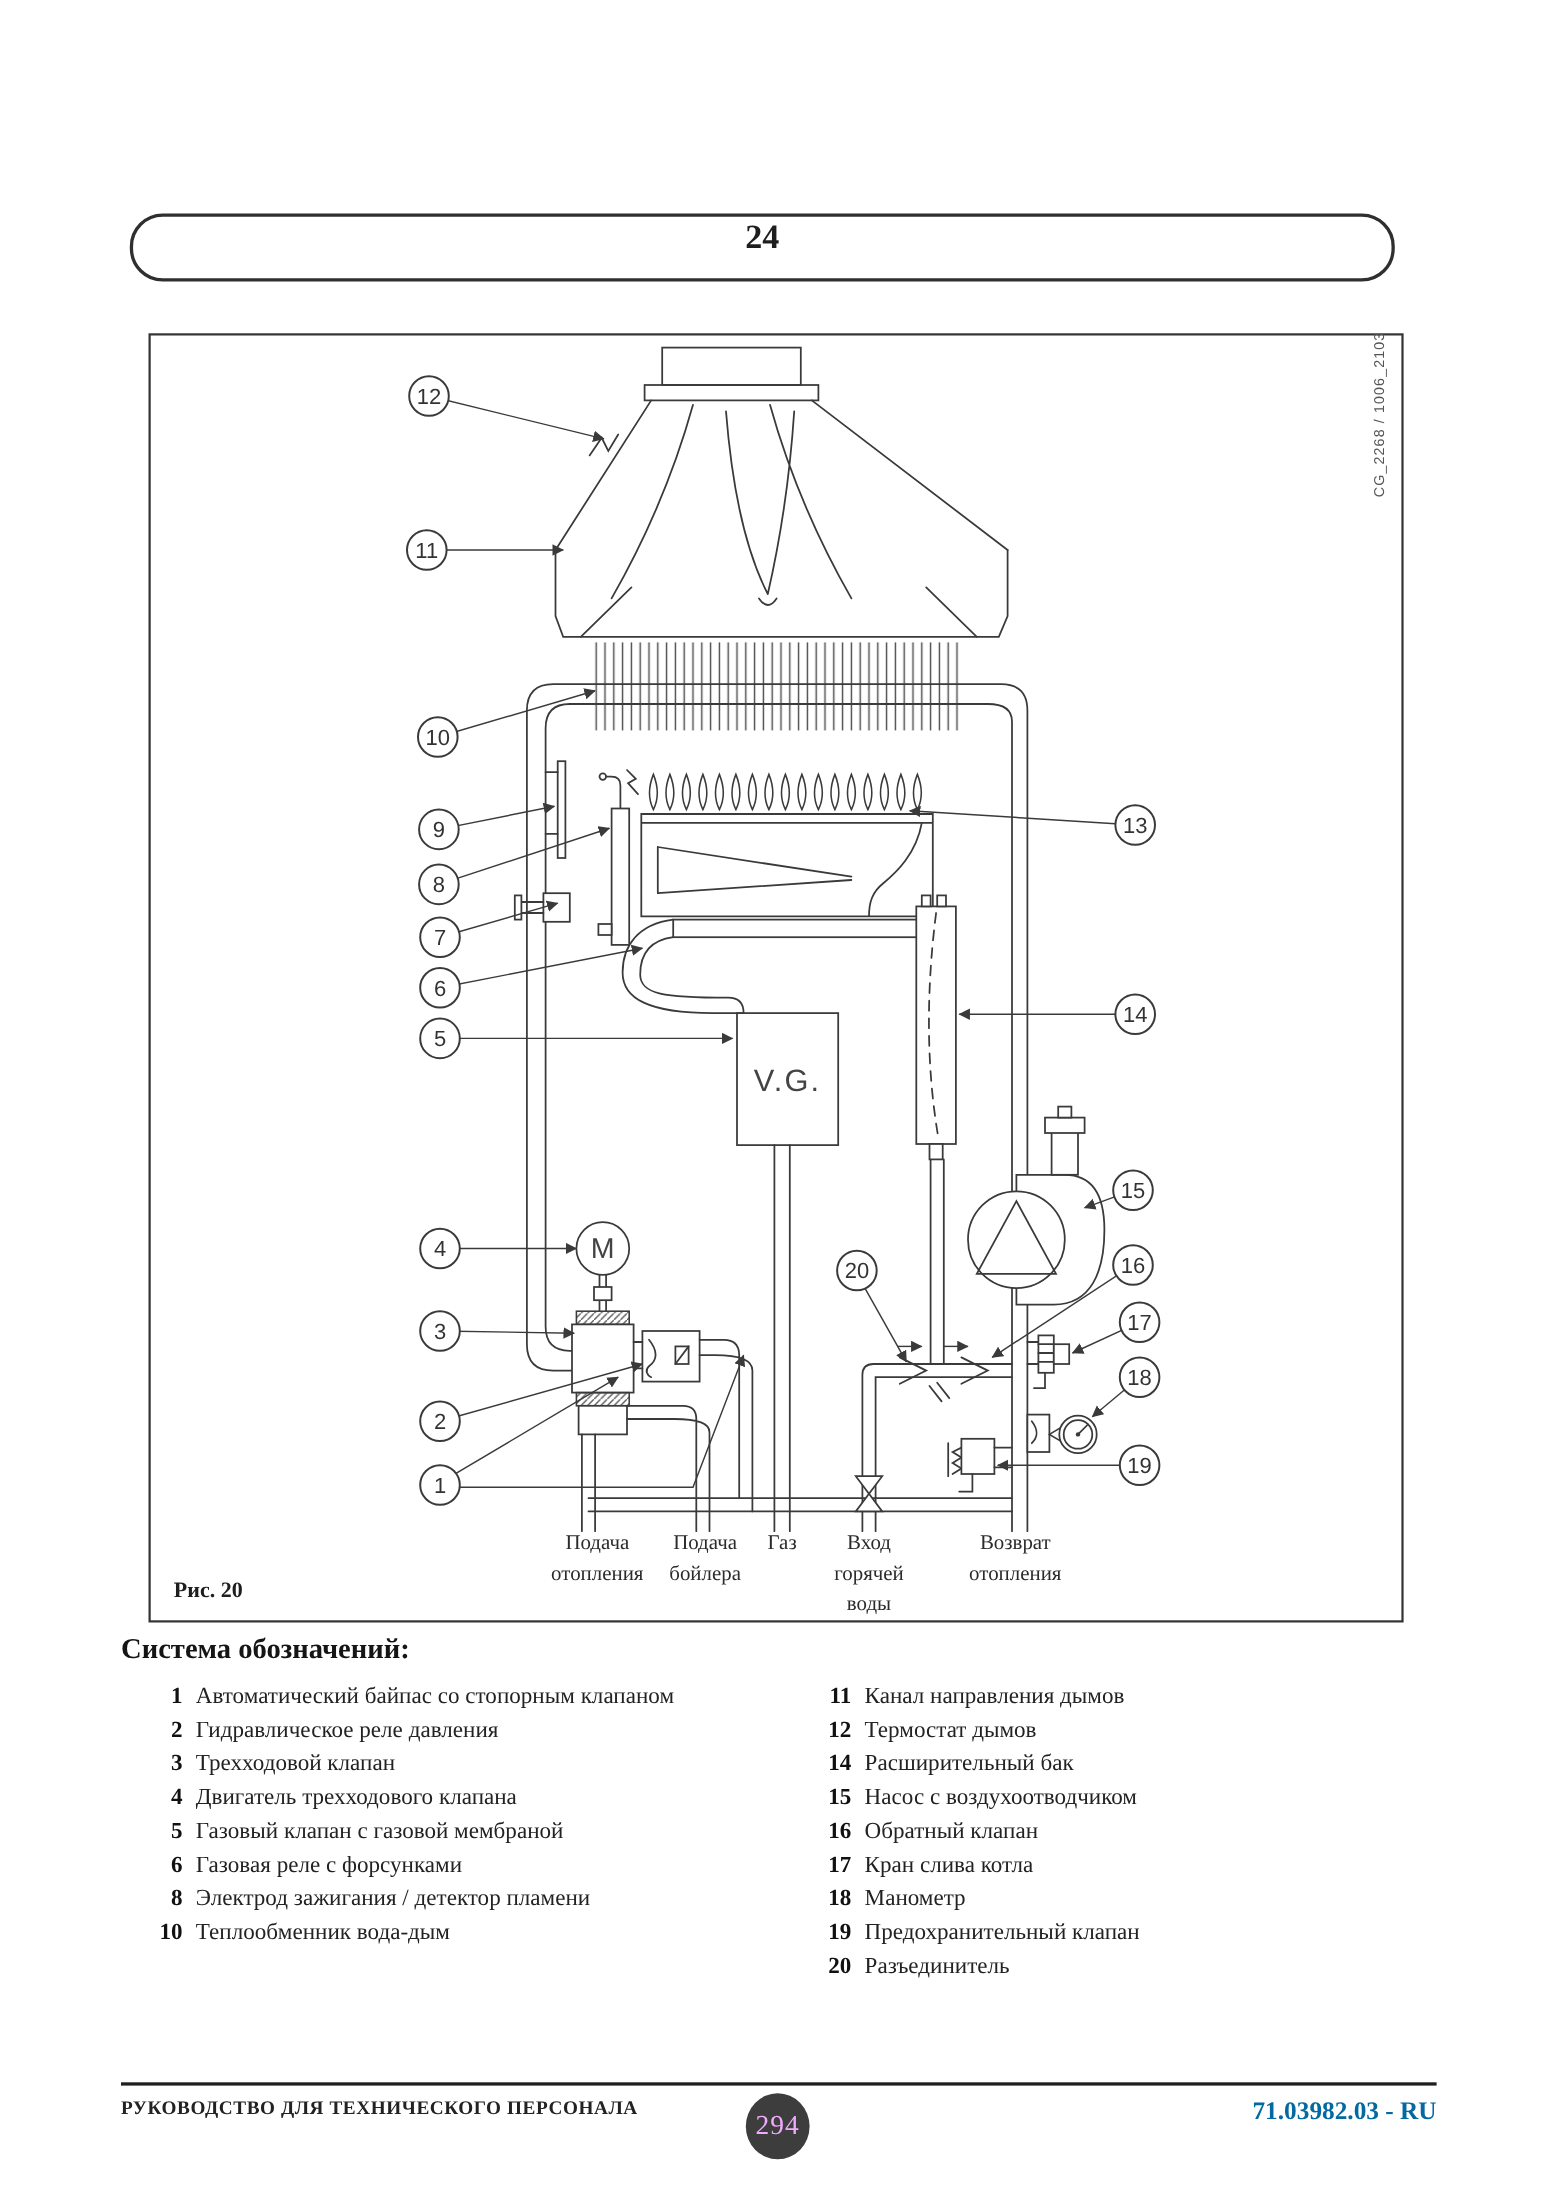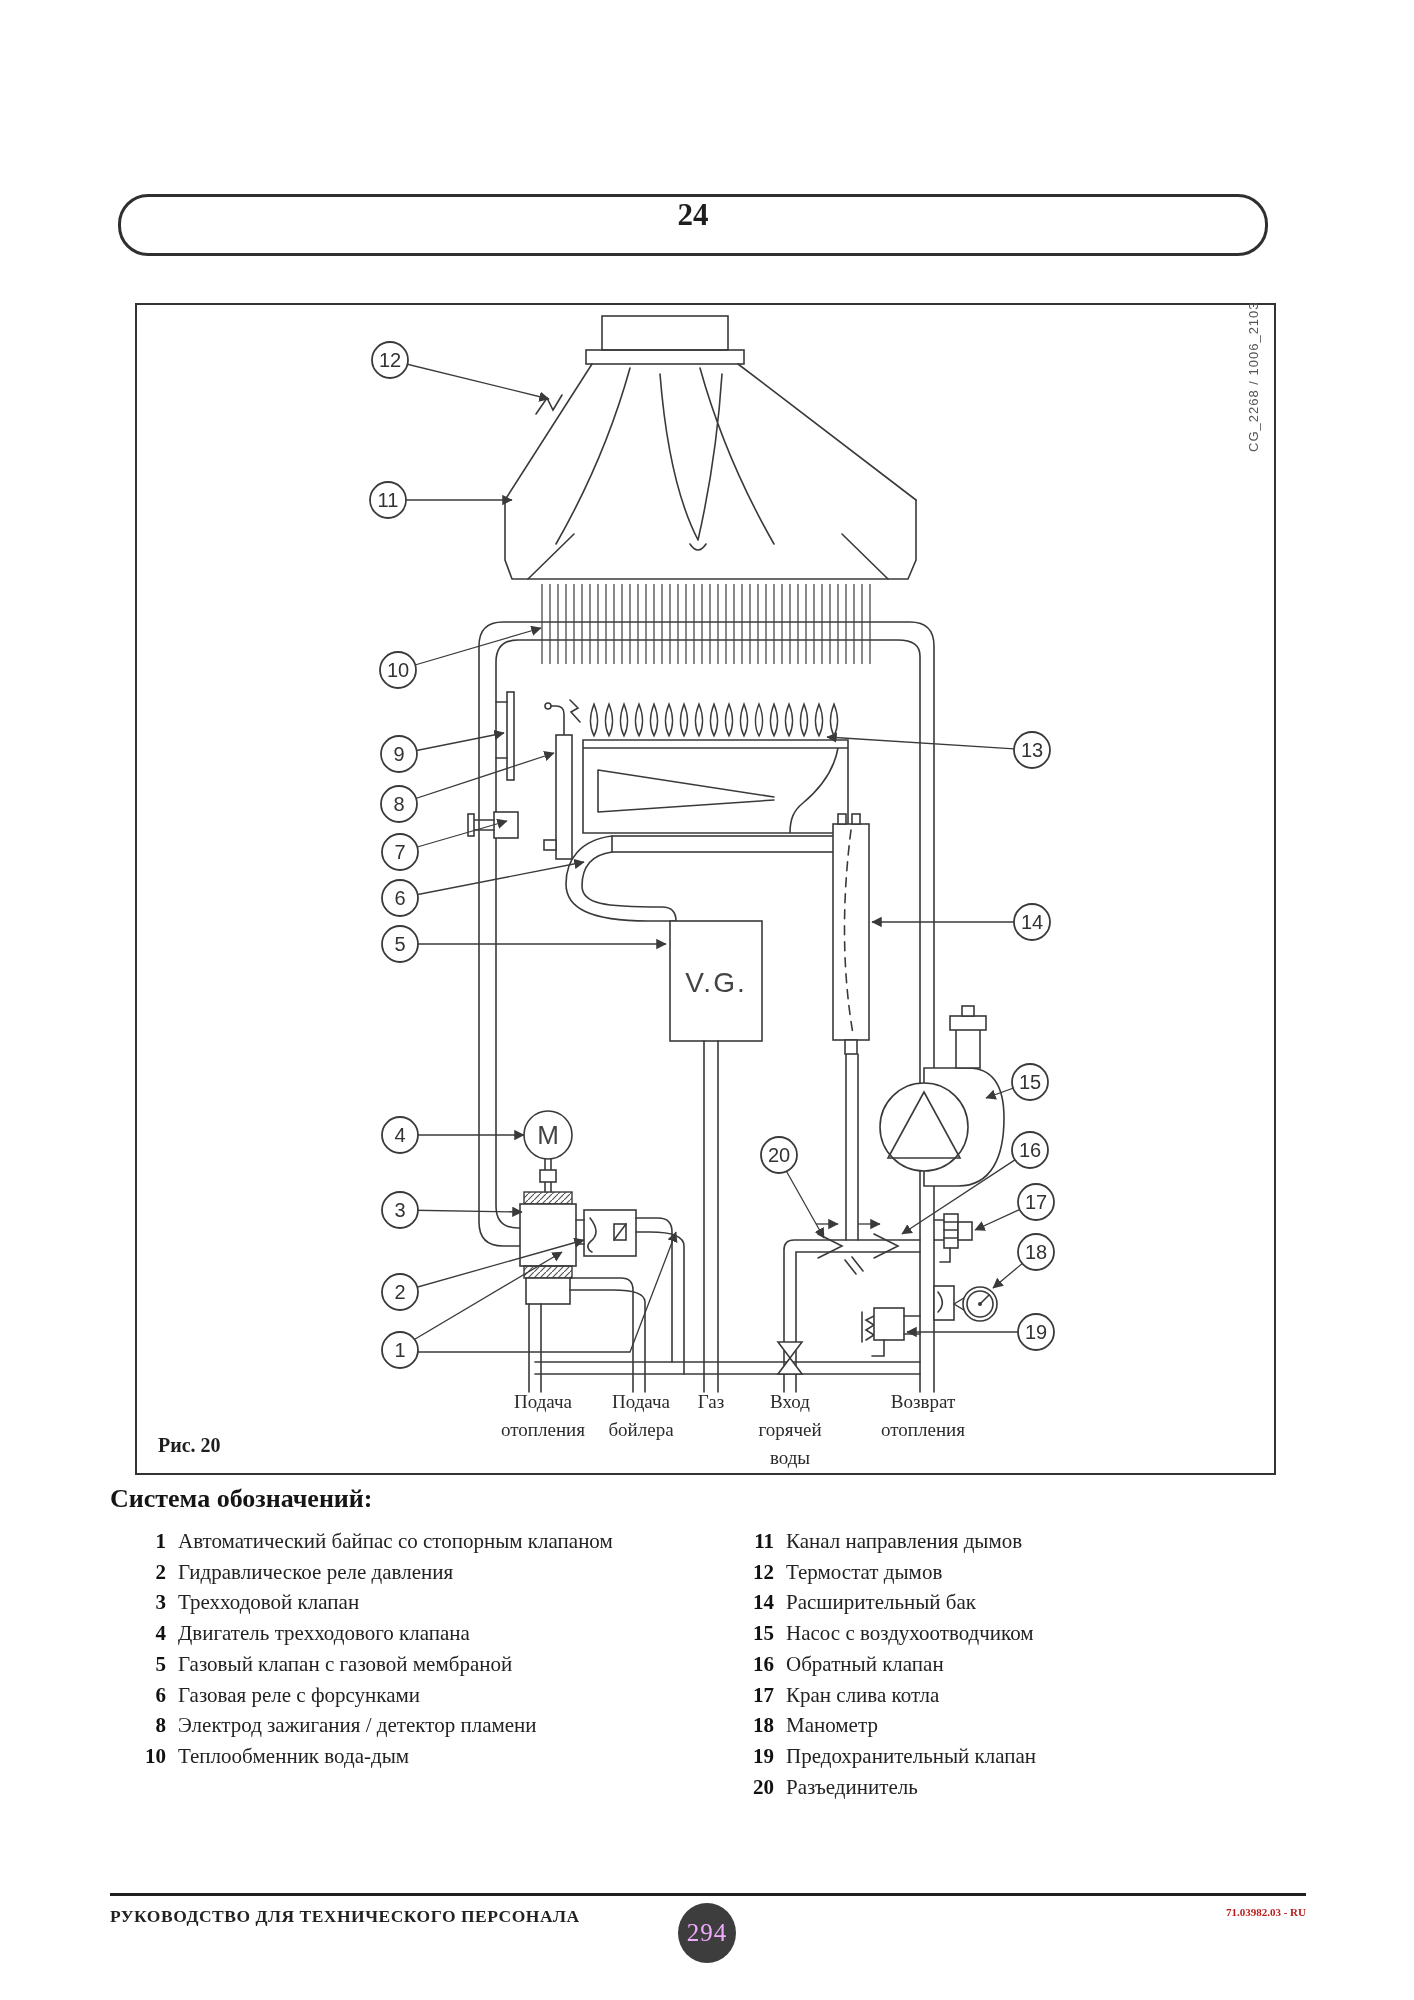--- a/index.html
+++ b/index.html
@@ -36,7 +36,7 @@
   .footrule{position:absolute;left:110px;top:1893px;width:1196px;border-top:3px solid #1f1f1f;}
   .footleft{position:absolute;left:110px;top:1906px;font-size:17.5px;font-weight:bold;
             letter-spacing:.5px;color:#222;}
-  .footright{position:absolute;right:108px;top:1906px;font-size:11px;font-weight:bold;color:#b91c1c;}
+  .footright{position:absolute;right:108px;top:1906px;font-size:23px;font-weight:bold;color:#0369a1;}
   .pagebadge{position:absolute;left:678px;top:1903px;width:58px;height:60px;border-radius:50%;
              background:#3d3d3d;color:#f0abfc;display:flex;align-items:center;justify-content:center;
              font-size:25px;letter-spacing:1px;}

